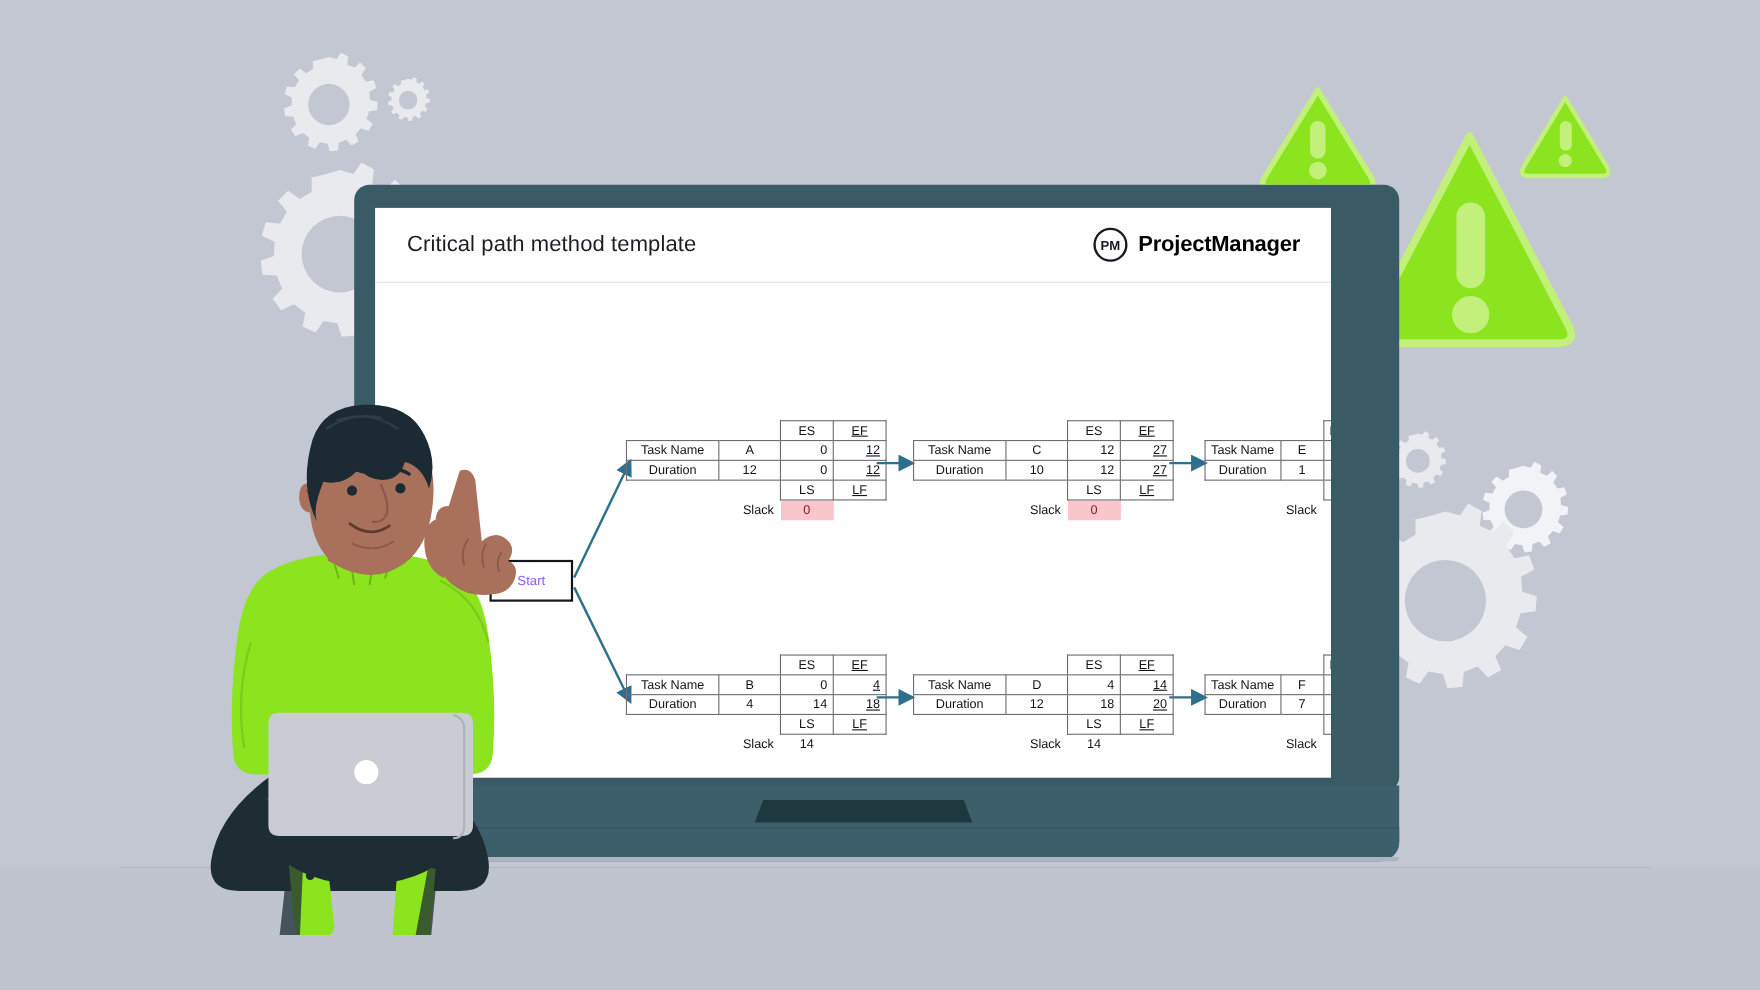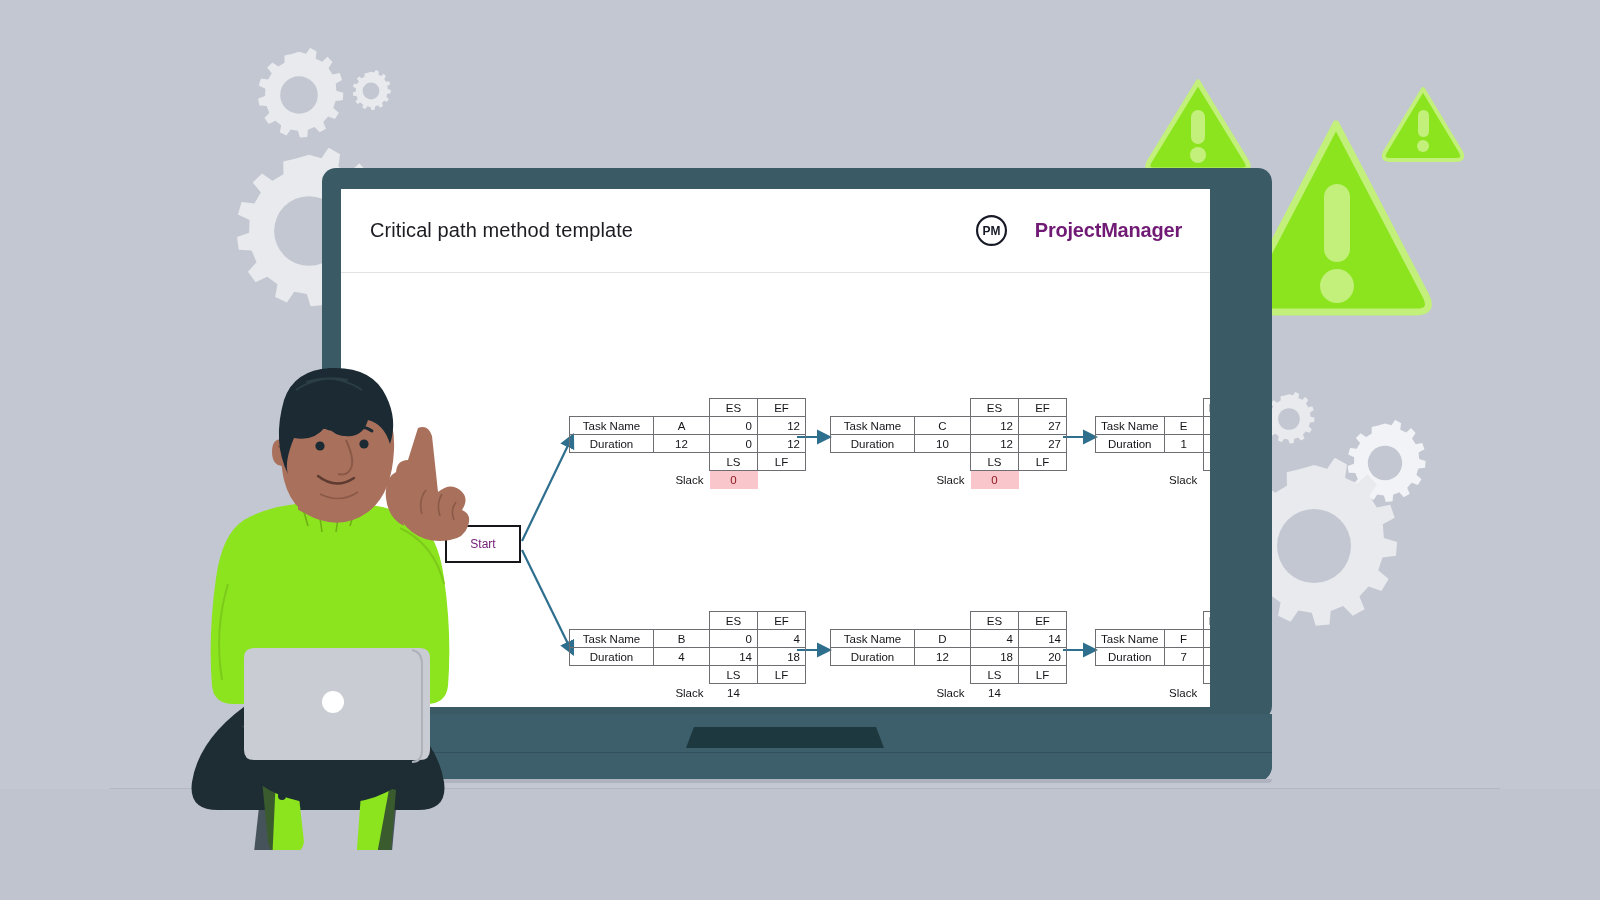--- a/index.html
+++ b/index.html
@@ -49,7 +49,7 @@
     background:#ffffff;overflow:hidden;
   }
   #doc-header{
-    position:relative;height:84px;border-bottom:1px solid #e3e3e5;
+    position:relative;height:68px;border-bottom:1px solid #e3e3e5;
     display:flex;align-items:center;justify-content:space-between;
     padding:0 28px 0 29px;box-sizing:border-box;
   }

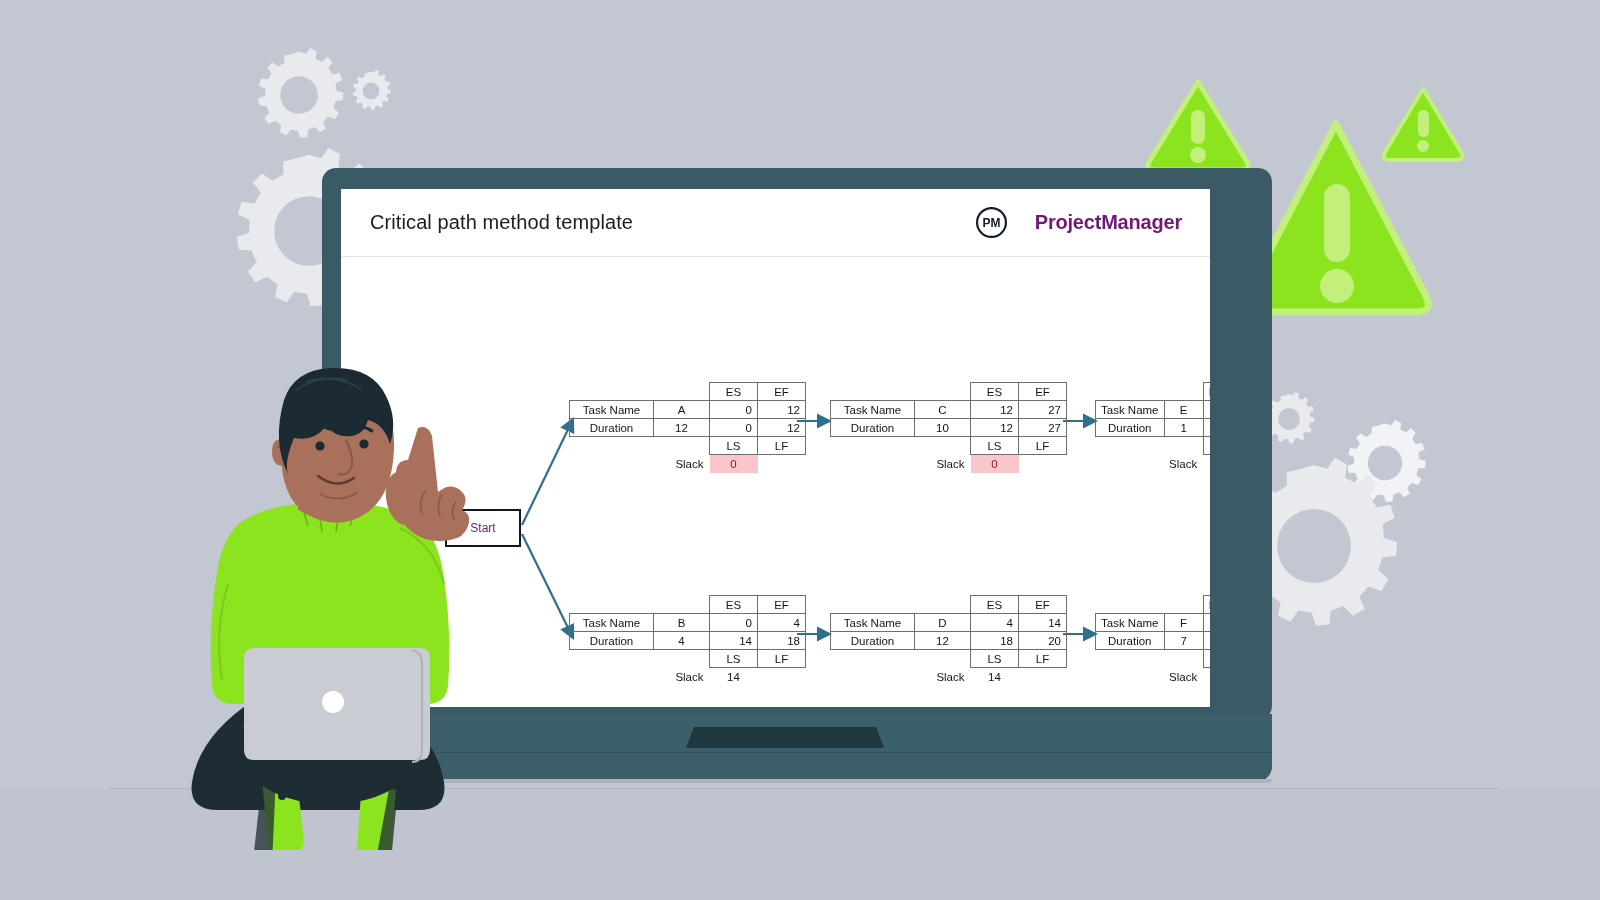--- a/index.html
+++ b/index.html
@@ -56,7 +56,7 @@
   #doc-title{
     font-size:20px;color:#1c1c22;letter-spacing:.1px;white-space:nowrap;
   }
-  #brand{display:flex;align-items:center;gap:27px;}
+  #brand{display:flex;align-items:center;gap:9px;}
   #brand-mark{width:33px;height:33px;flex:0 0 auto;}
   #brand-name{font-size:20px;font-weight:bold;color:#701a75;letter-spacing:-.2px;white-space:nowrap;}
 

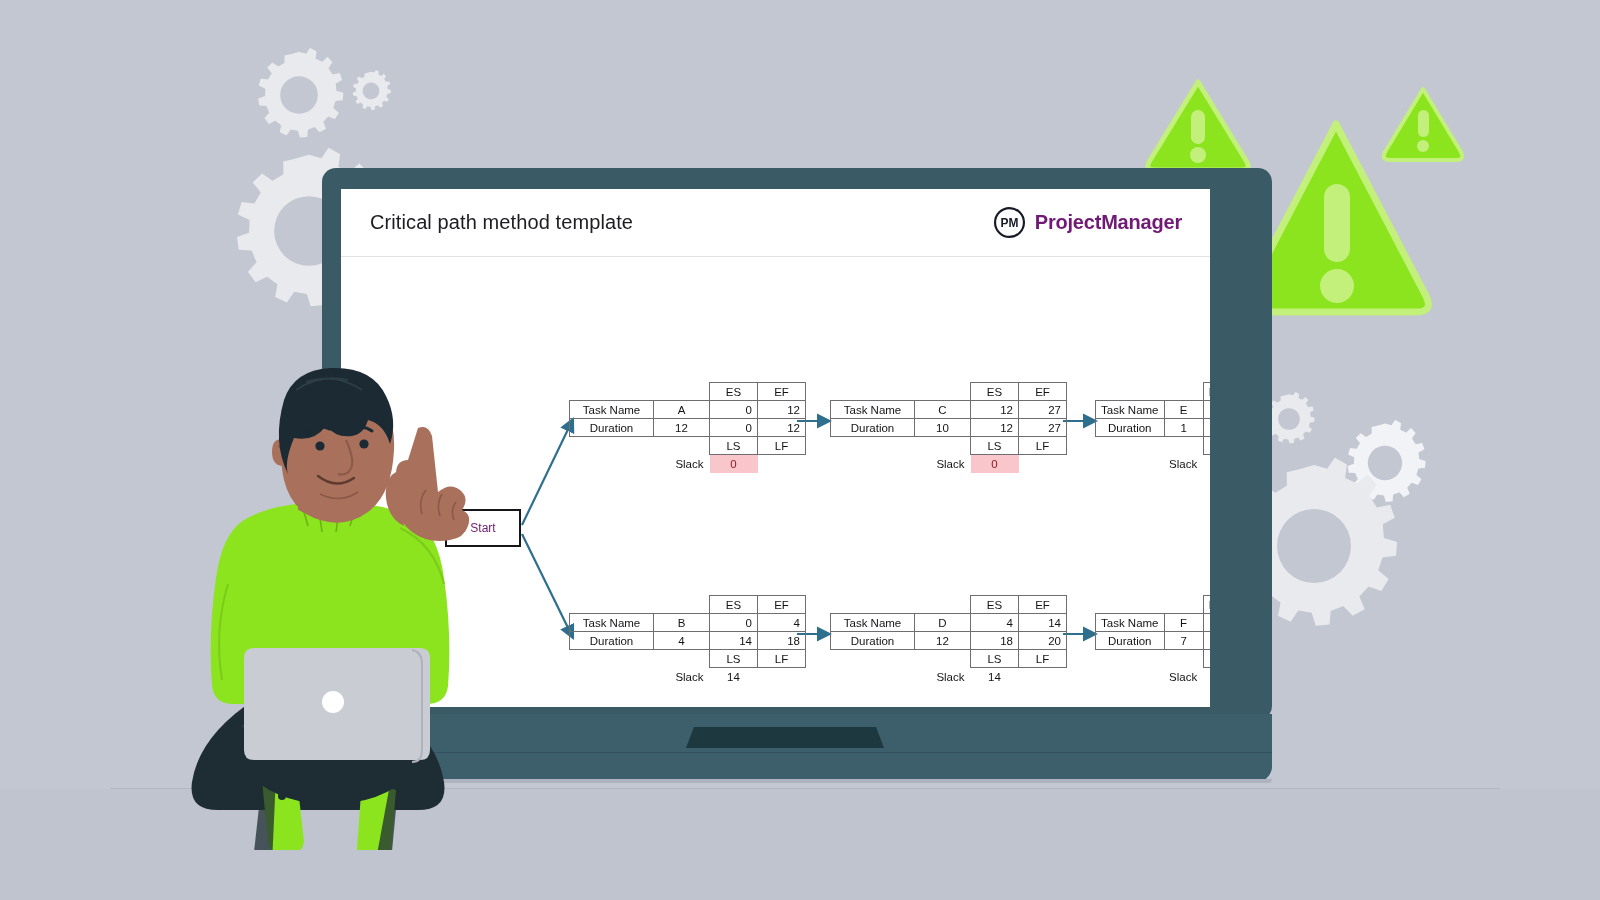--- a/index.html
+++ b/index.html
@@ -58,7 +58,7 @@
   }
   #brand{display:flex;align-items:center;gap:9px;}
   #brand-mark{width:33px;height:33px;flex:0 0 auto;}
-  #brand-name{font-size:20px;font-weight:bold;color:#701a75;letter-spacing:-.2px;white-space:nowrap;}
+  #brand-name{font-size:20px;font-weight:bold;color:#000000;letter-spacing:-.2px;white-space:nowrap;}
 
   
   #canvas{position:relative;width:869px;height:446px;}

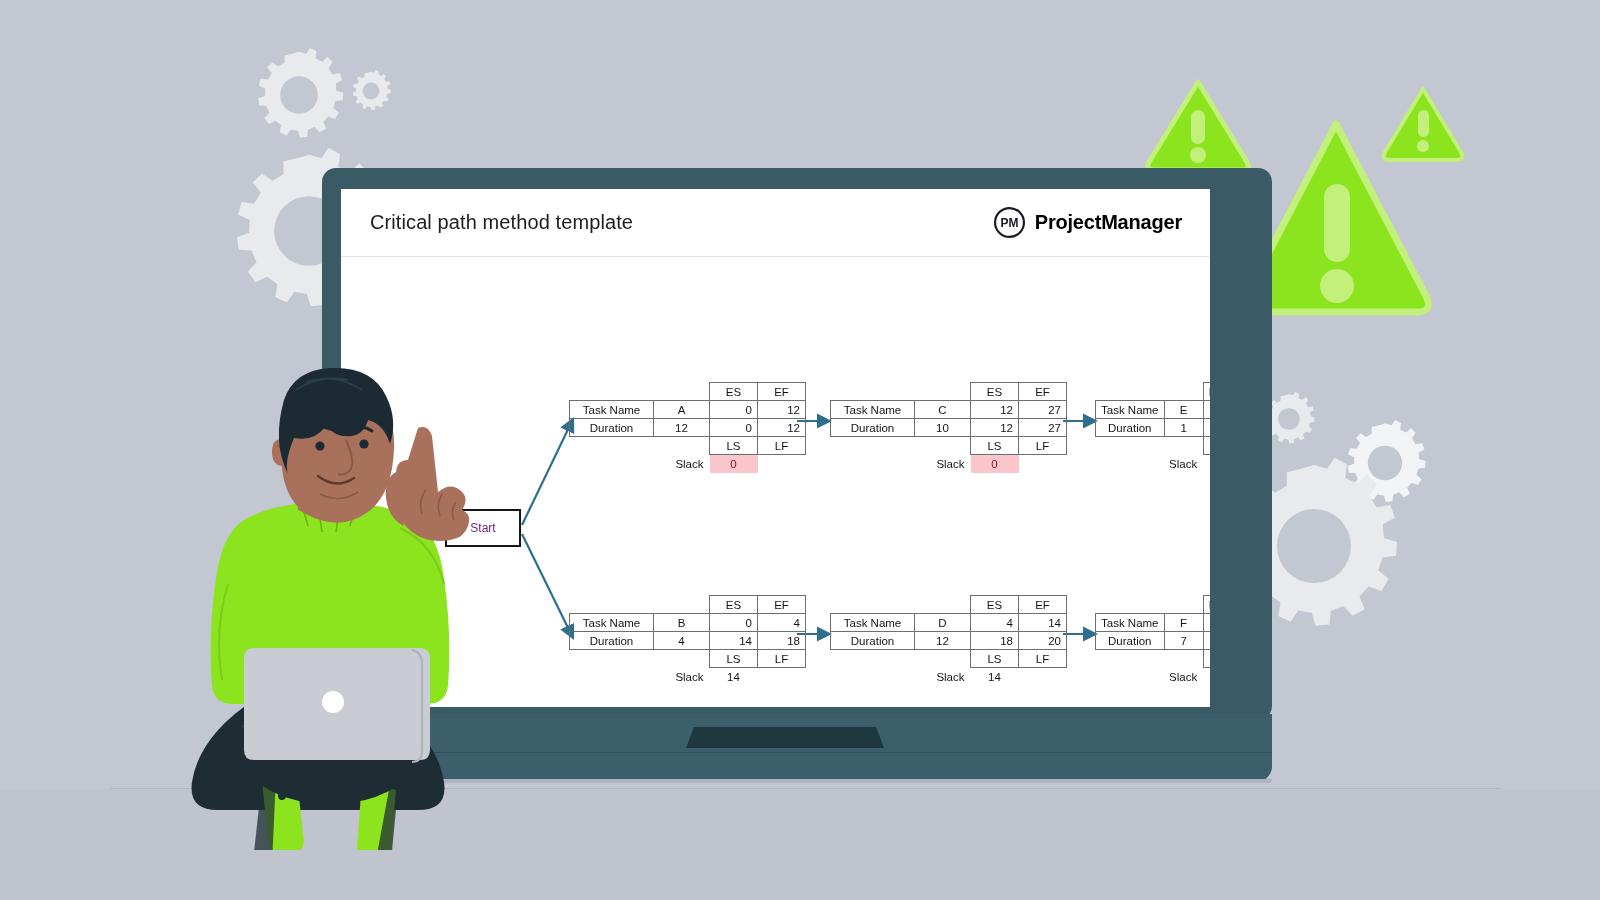--- a/index.html
+++ b/index.html
@@ -84,7 +84,7 @@
   .node td.lbl{width:84px;}
   .node td.val{width:56px;}
   .node td.es{width:48px;}
-  .node td.ef{width:48px;}
+  .node td.ef{width:48px;text-decoration:underline;}
   .slack-row td.slack-label{border:none;text-align:right;padding-right:6px;margin-top:36px;}
   .slack-row td.slack-val{border:none;text-align:center;}
   .slack-row td.slack-val.crit{background:#f9c6cb;color:#8d1b22;}

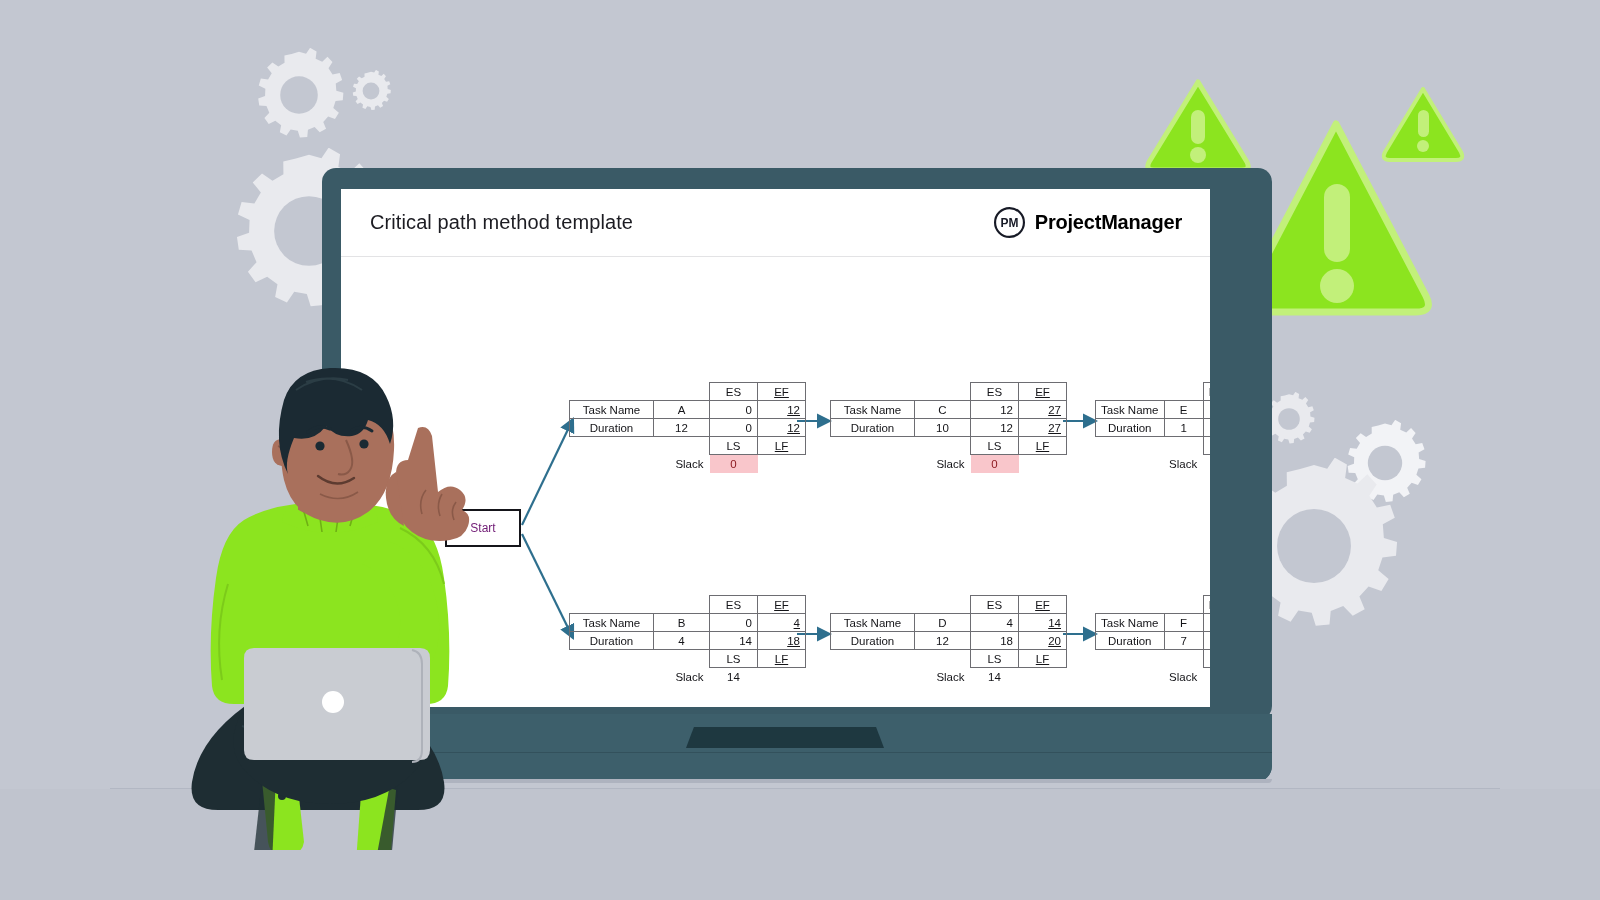--- a/index.html
+++ b/index.html
@@ -69,7 +69,7 @@
     position:absolute;left:104px;top:252px;width:76px;height:38px;
     border:2px solid #15151a;background:#fff;
     display:flex;align-items:center;justify-content:center;
-    font-size:12px;color:#701a75;box-sizing:border-box;
+    font-size:12px;color:#8b5cf6;box-sizing:border-box;
   }
 
   

